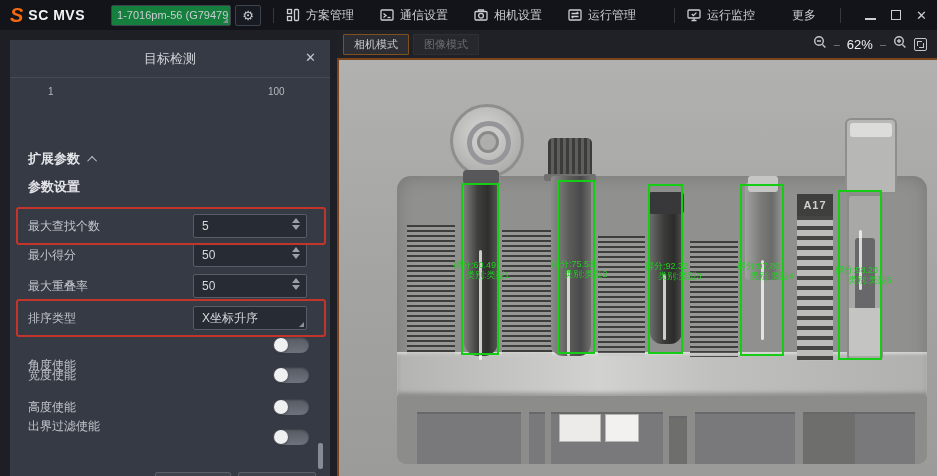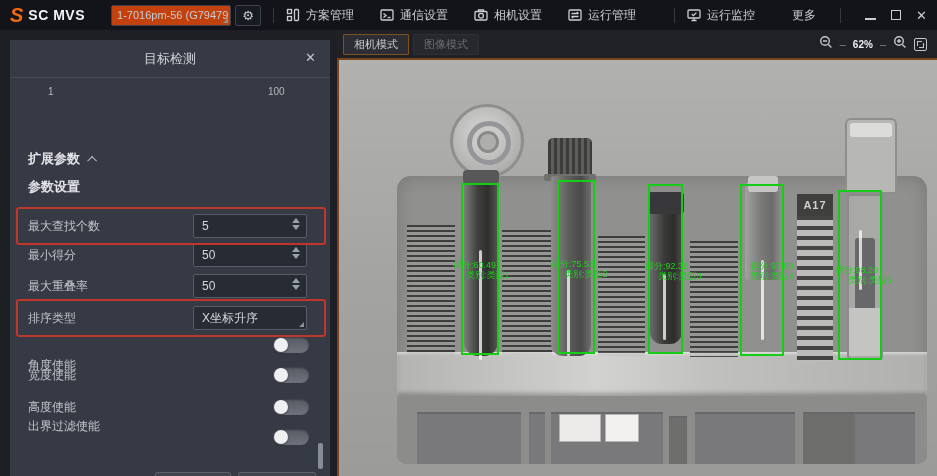--- a/index.html
+++ b/index.html
@@ -14,7 +14,7 @@
   .brand { color:#f2f3f5; font-size:14px; font-weight:bold; letter-spacing:.5px; }
   .device-select { position:relative; margin-left:26px; width:120px; height:21px; border:1px solid #3d424c;
             border-radius:2px; color:#c9ccd2; font-size:11px; line-height:19px; padding:0 5px;
-            white-space:nowrap; overflow:hidden; background:#c2410c; }
+            white-space:nowrap; overflow:hidden; background:#15803d; }
   .corner-tri { position:absolute; right:2px; bottom:2px; width:0; height:0;
             border-left:5px solid transparent; border-bottom:5px solid #8a9098; }
   .gear-btn { margin-left:4px; width:26px; height:21px; border:1px solid #3d424c; border-radius:2px;

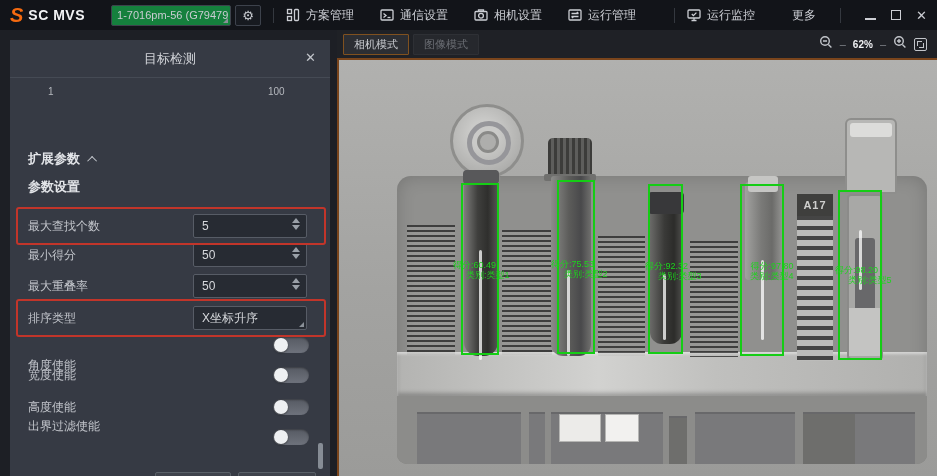--- a/index.html
+++ b/index.html
@@ -64,7 +64,7 @@
   .tab.inactive { background:#26282d; border:1px solid #2e3035; color:#6b6e74; }
   .zoom-ctrls { margin-left:auto; display:flex; align-items:center; gap:7px; padding-right:4px; }
   .zoom-dash { color:#82868d; font-size:11px; }
-  .zoom-pct { color:#f0f1f3; font-size:10px; font-weight:bold; }
+  .zoom-pct { color:#f0f1f3; font-size:13px; font-weight:normal; }
   .fit-icon { width:13px; height:13px; border:1.5px solid #c2c5ca; border-radius:2px; position:relative; }
   .fit-icon::before { content:''; position:absolute; left:2px; top:2px; width:4px; height:4px;
             border-left:1.5px solid #c2c5ca; border-top:1.5px solid #c2c5ca; }

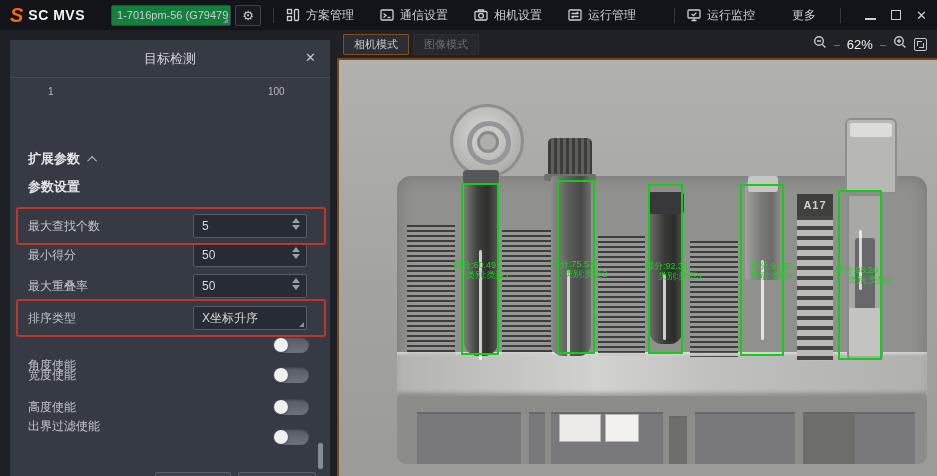--- a/index.html
+++ b/index.html
@@ -369,7 +369,7 @@
         <div>得分:92.32</div>
         <div class="l2">类别:类型3</div>
       </div>
-      <div class="det-label" style="left:398px; top:201px;text-align:right;">
+      <div class="det-label" style="left:398px; top:201px;">
         <div>得分:97.80</div>
         <div class="l2">类别:类型4</div>
       </div>

